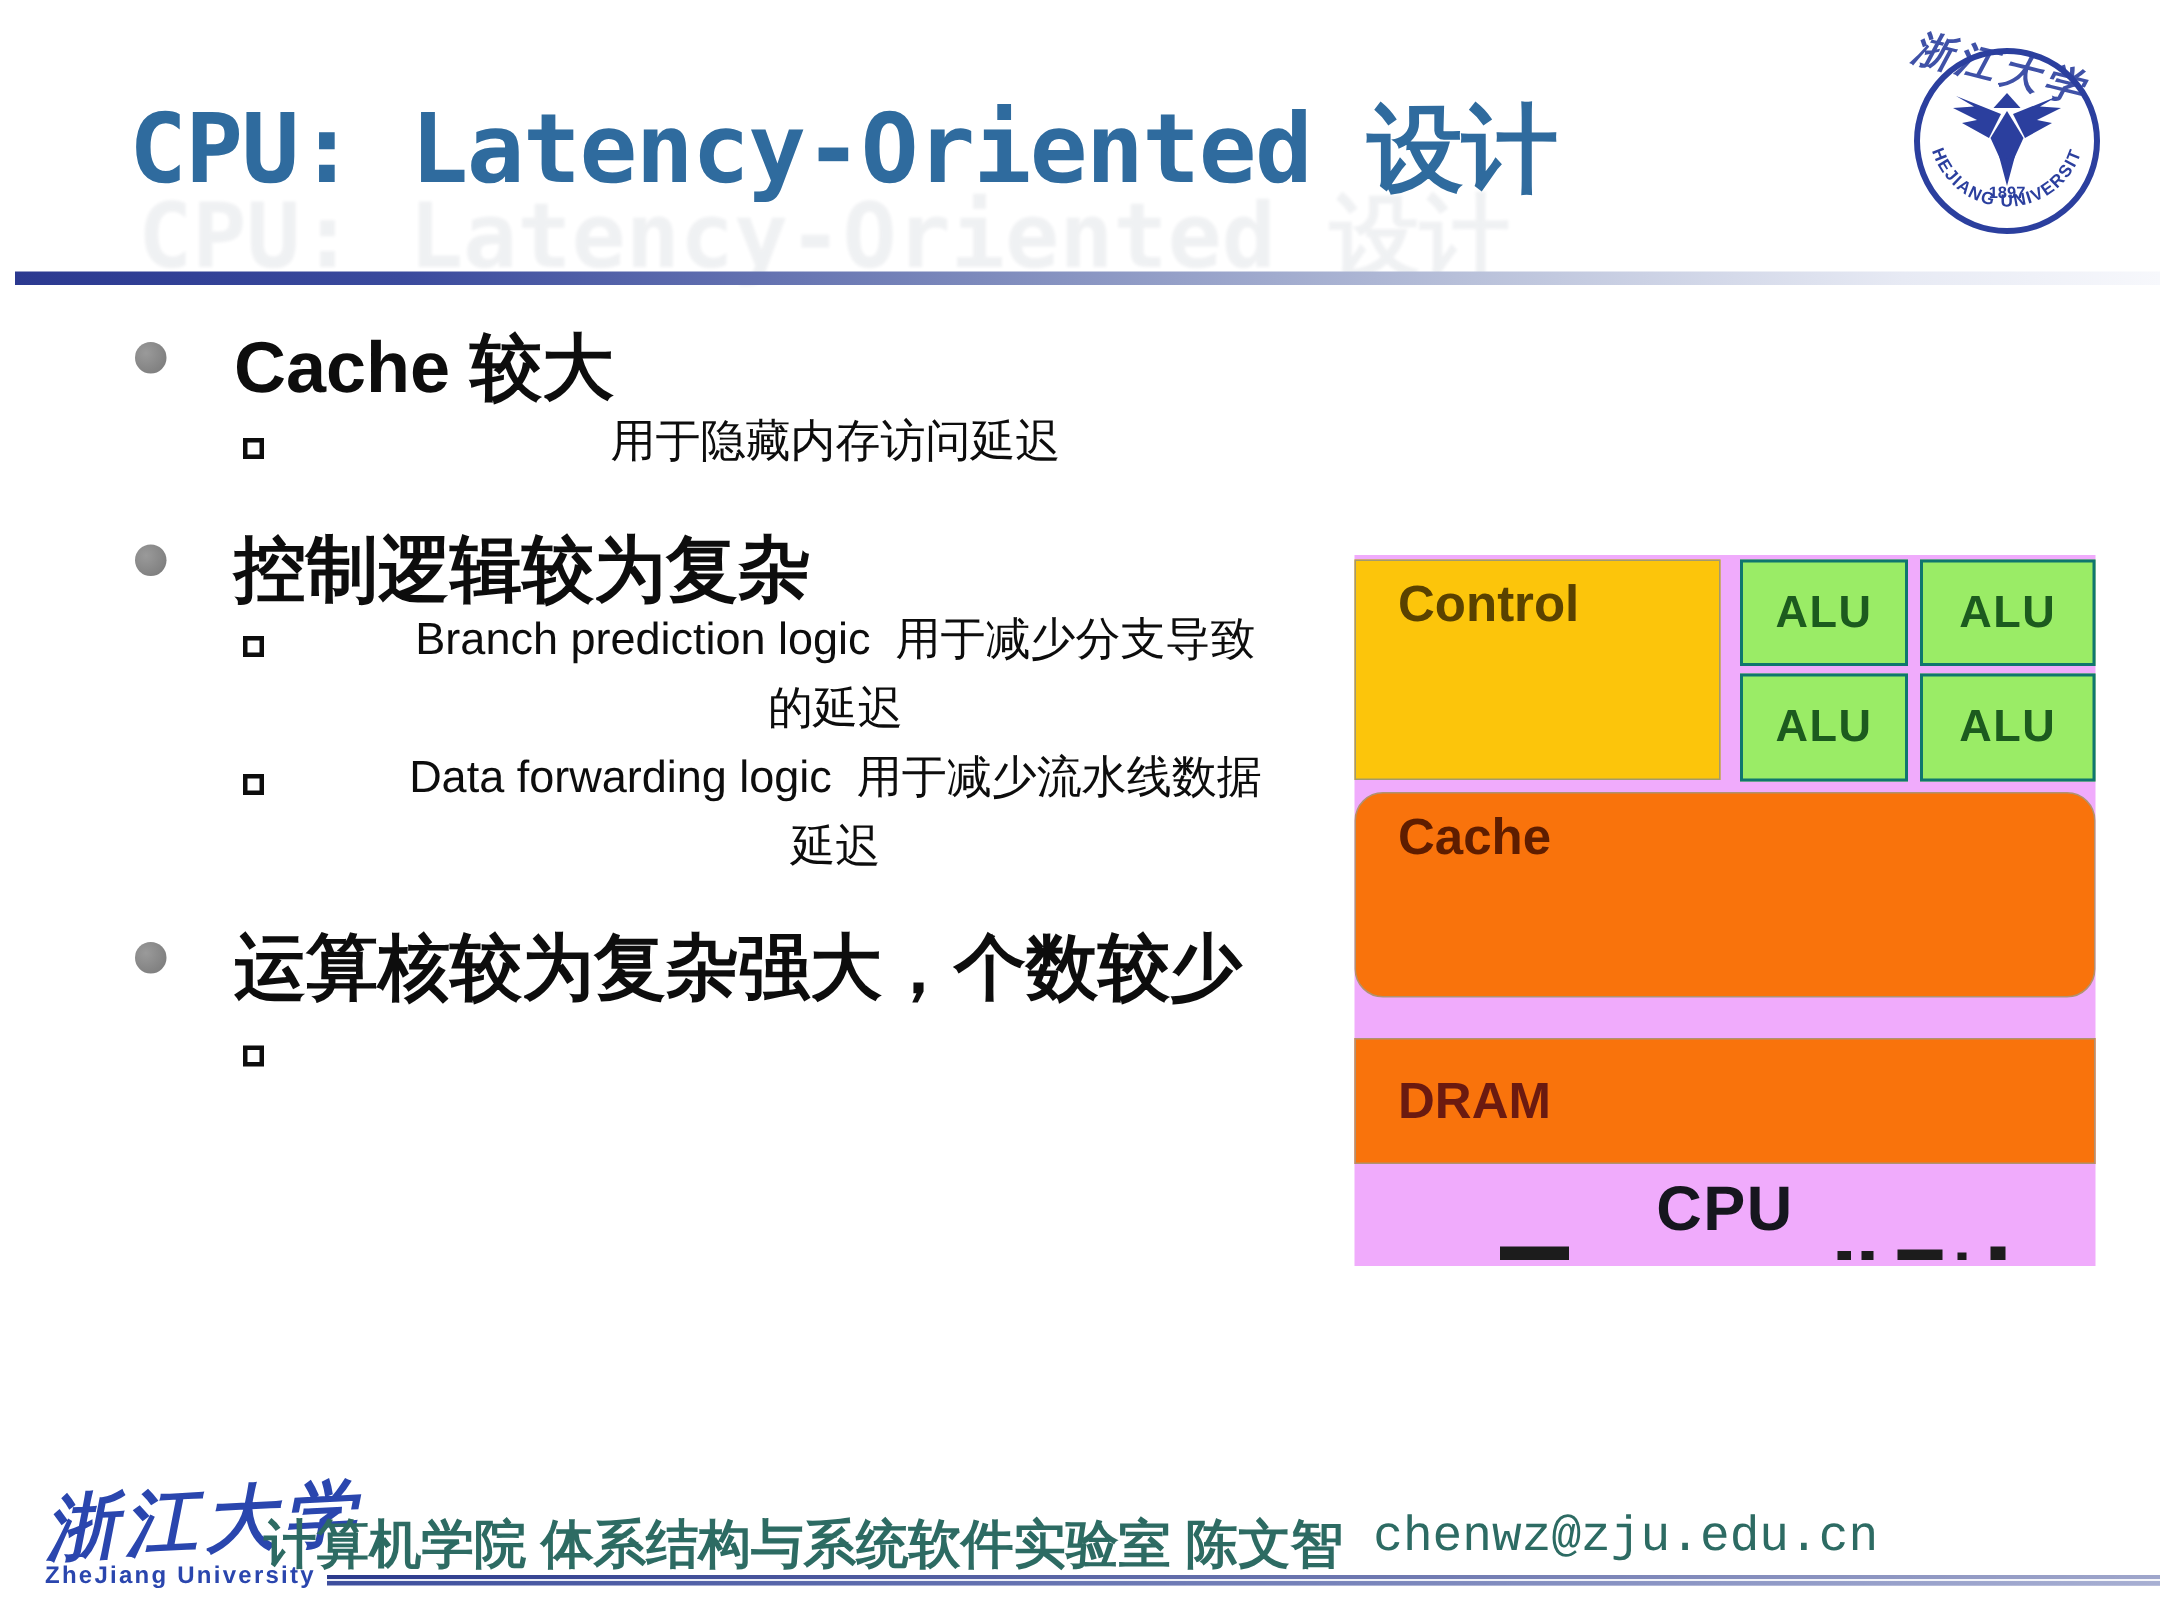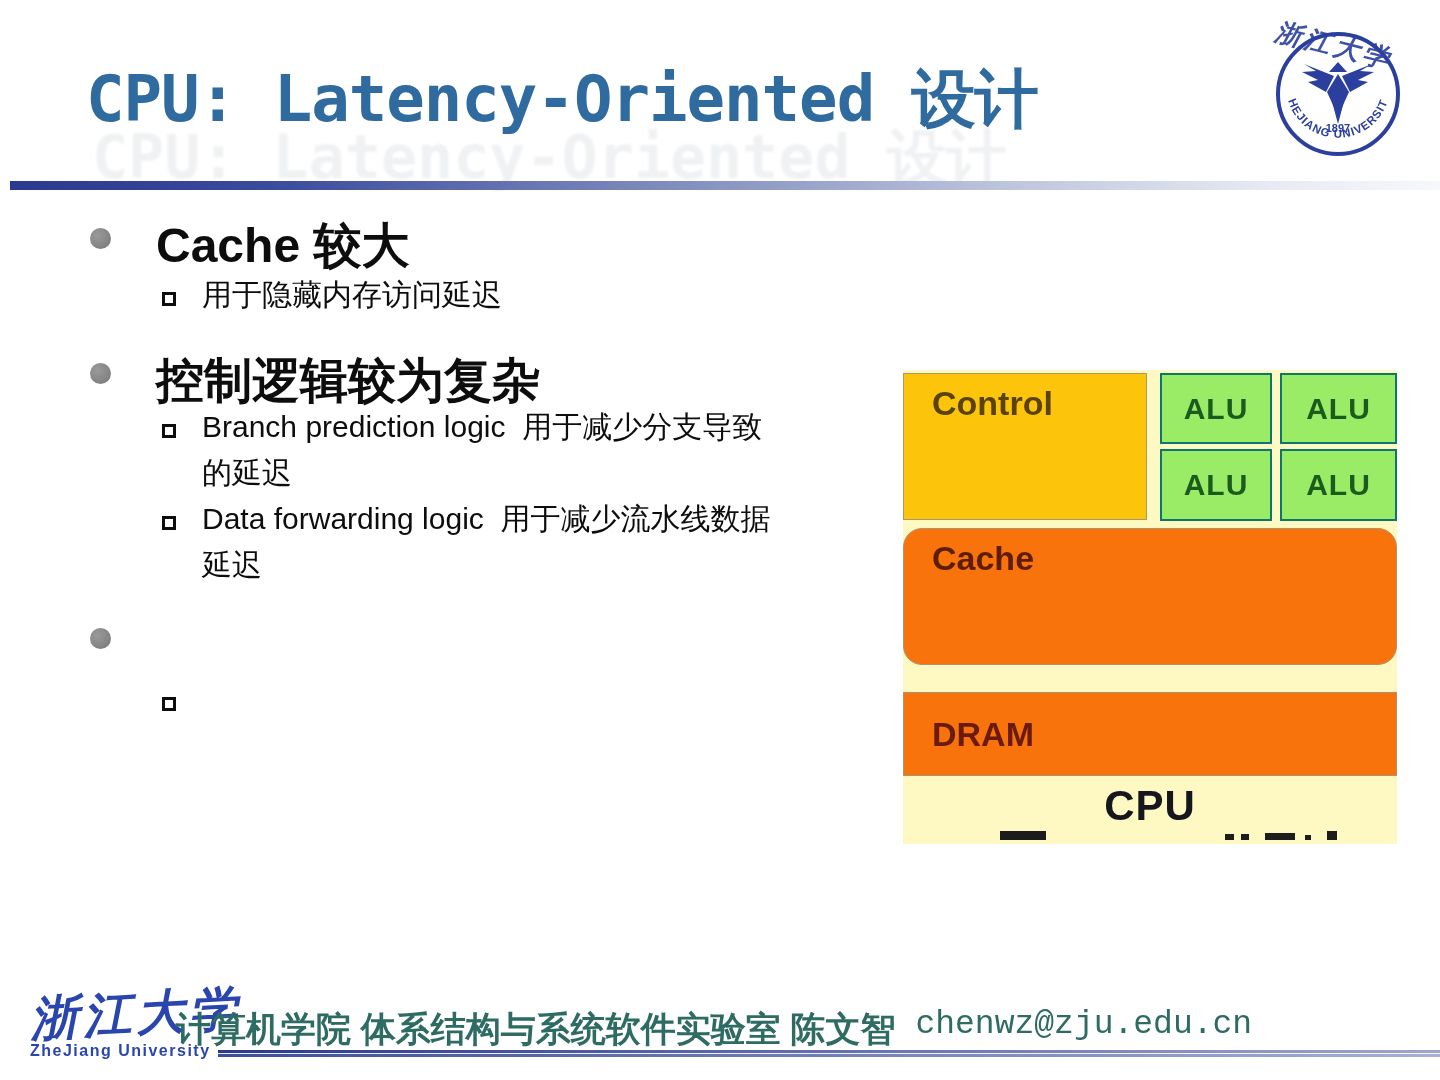--- a/index.html
+++ b/index.html
@@ -37,7 +37,7 @@
   }
   .l2{
     font-size:30px; font-weight:400; line-height:46px;
-    white-space:pre-wrap; width:710px;
+    white-space:pre-wrap; width:710px;text-align:center;
   }
 
   

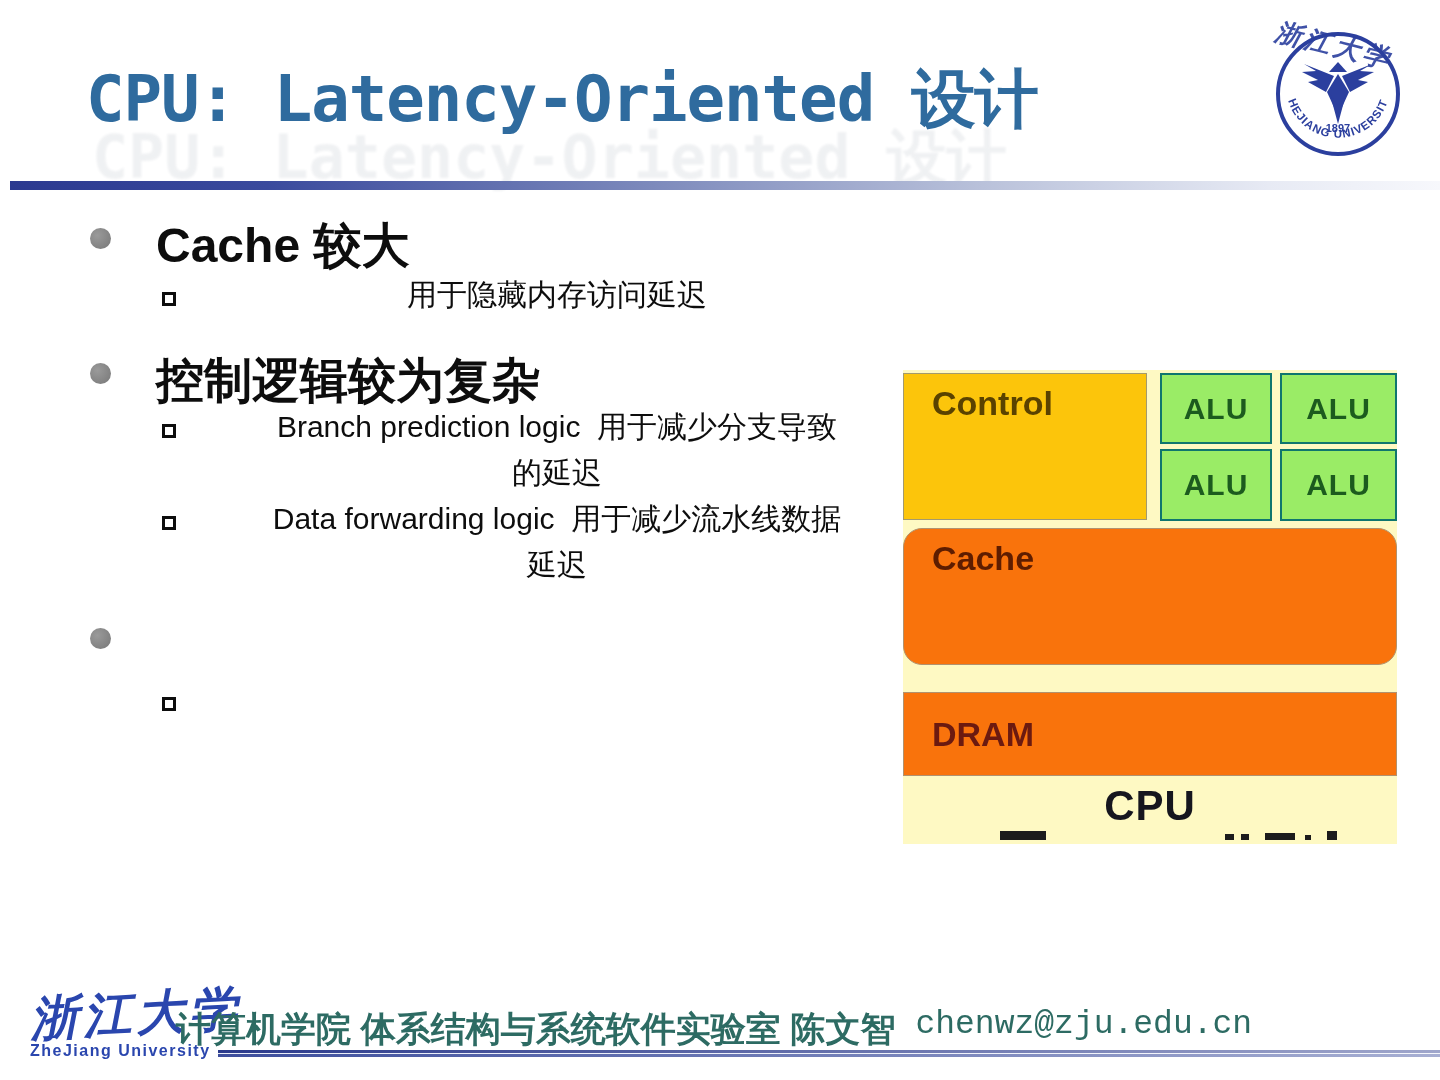--- a/index.html
+++ b/index.html
@@ -41,7 +41,7 @@
   }
 
   
-  #diagram{left:903px; top:370px; width:494px; height:474px; background:#fef9c3;}
+  #diagram{left:903px; top:370px; width:494px; height:474px; background:#f0abfc;}
   .dblock{position:absolute; box-sizing:border-box;}
   .control{
     left:0; top:3px; width:244px; height:147px;

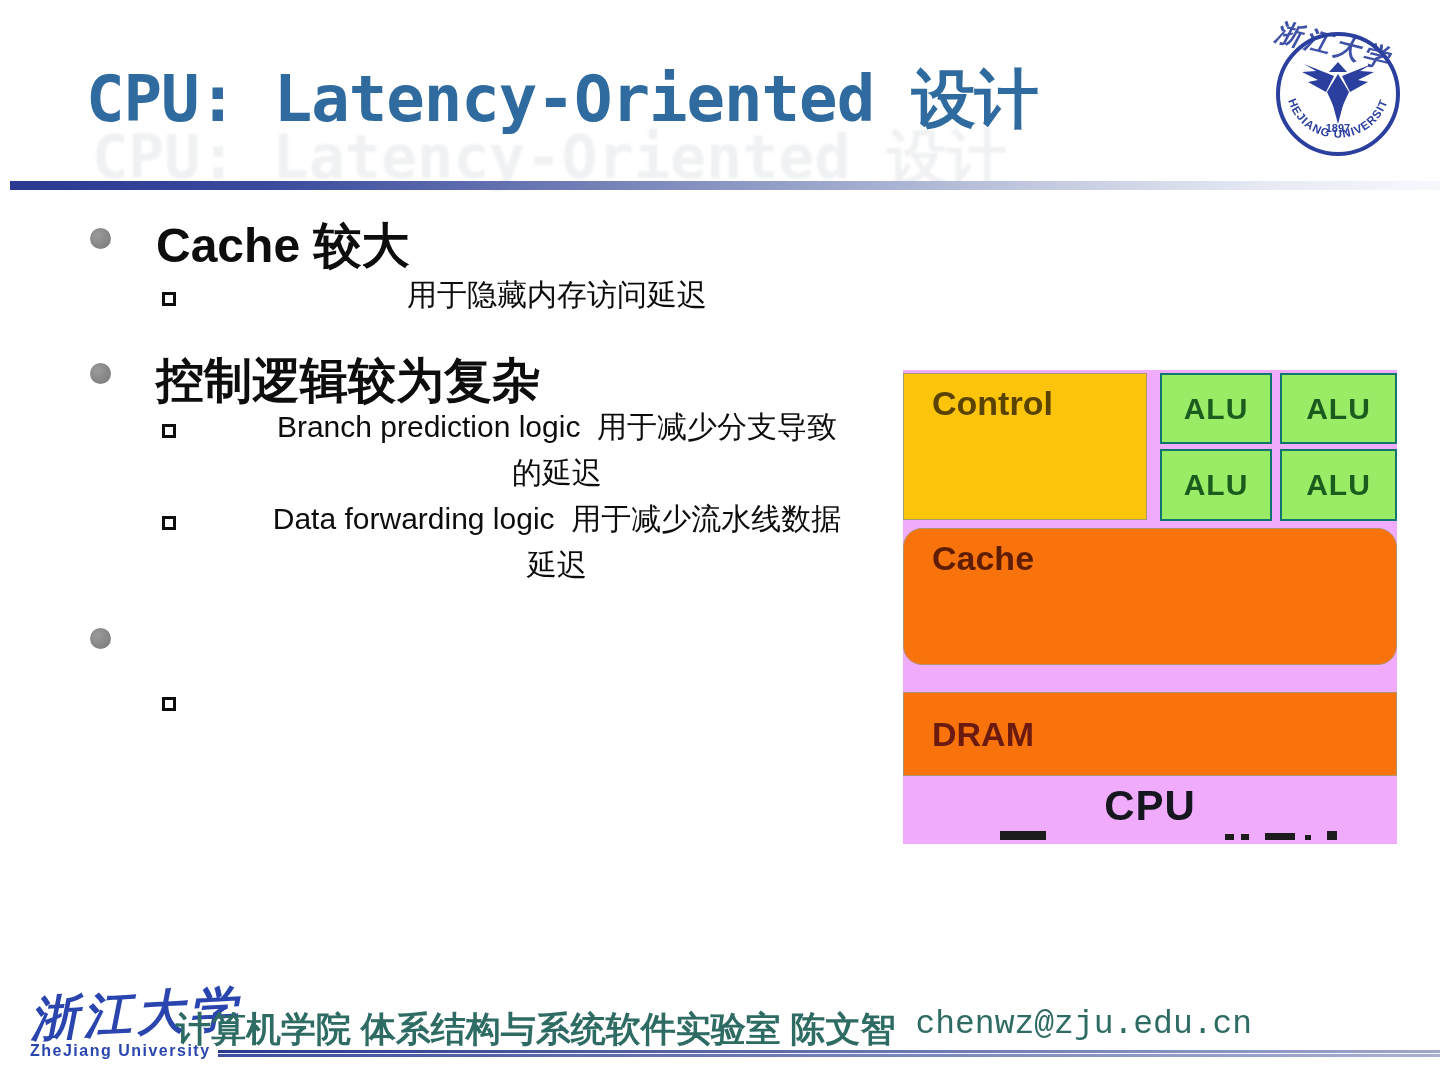--- a/index.html
+++ b/index.html
@@ -141,6 +141,7 @@
 延迟</div>
 
   <div class="abs dot" style="left:90px; top:628px;"></div>
+  <div class="abs l1" style="left:140px; top:618px;">运算核较为复杂强大，个数较少</div>
   <div class="abs sq" style="left:162px; top:697px;"></div>
 
   <div id="diagram" class="abs">

